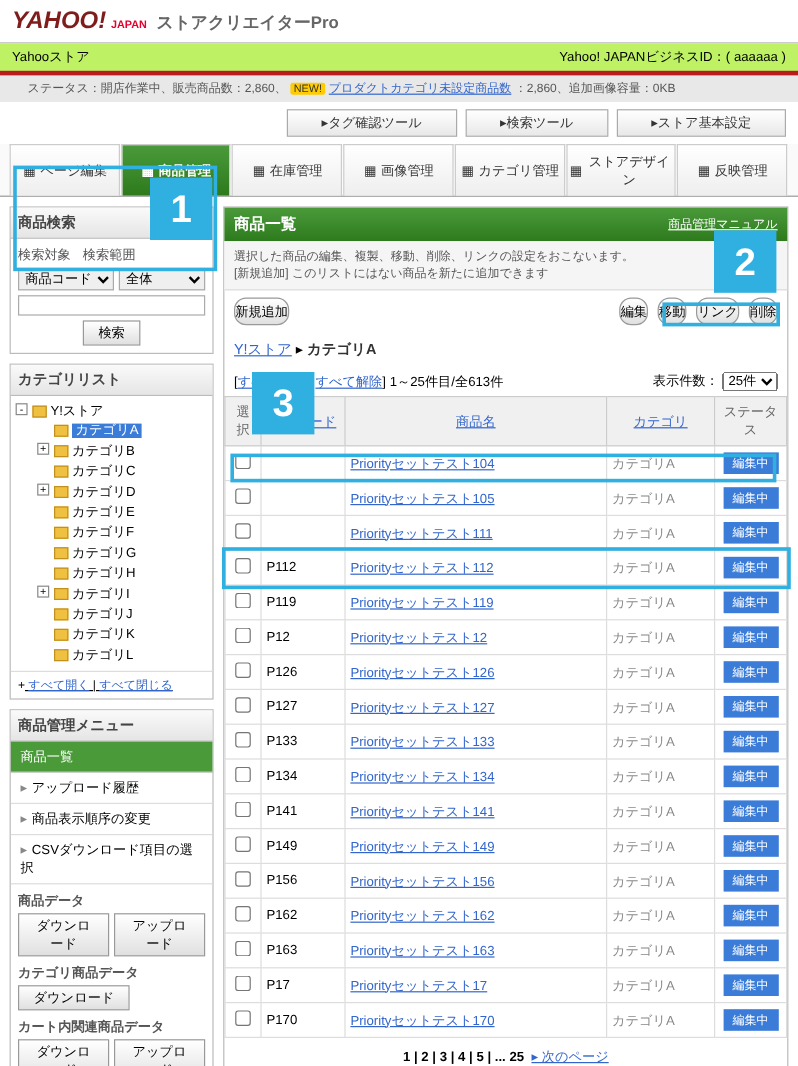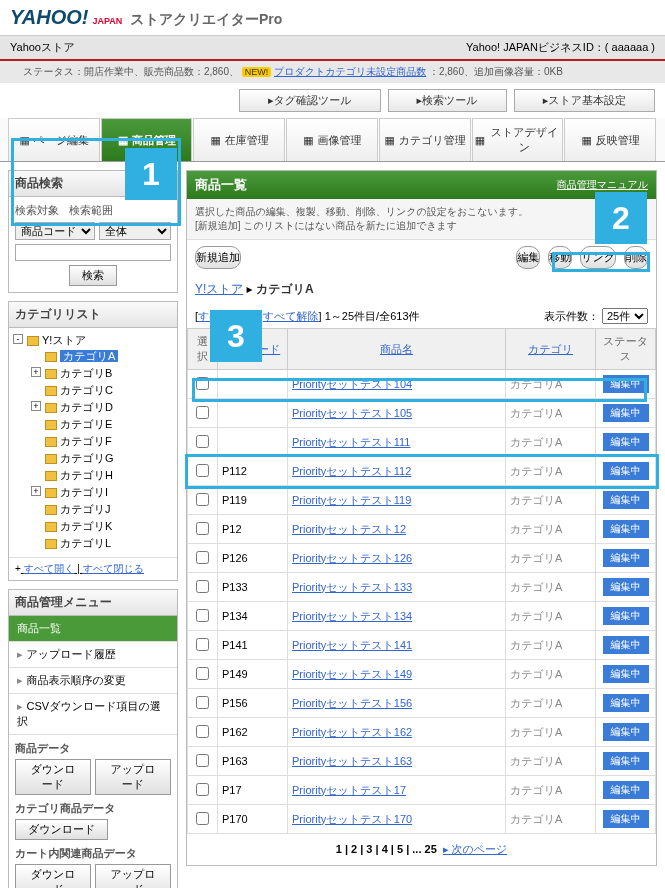--- a/index.html
+++ b/index.html
@@ -7,7 +7,7 @@
 a { color: #3366cc; text-decoration: underline; cursor: pointer; }
 .header { padding: 6px 10px; display: flex; align-items: center; justify-content: space-between; border-bottom: 1px solid #ccc; }
 .logo { display: flex; align-items: baseline; gap: 4px; }
-.logo-yahoo { color: #0c4a6e; font-weight: bold; font-size: 20px; font-style: italic; }
+.logo-yahoo { color: #7f1d1d; font-weight: bold; font-size: 20px; font-style: italic; }
 .logo-japan { color: #e5002d; font-size: 9px; font-weight: bold; }
 .logo-title { color: #666; font-size: 14px; font-weight: bold; margin-left: 4px; }
 .header-links { font-size: 11px; }

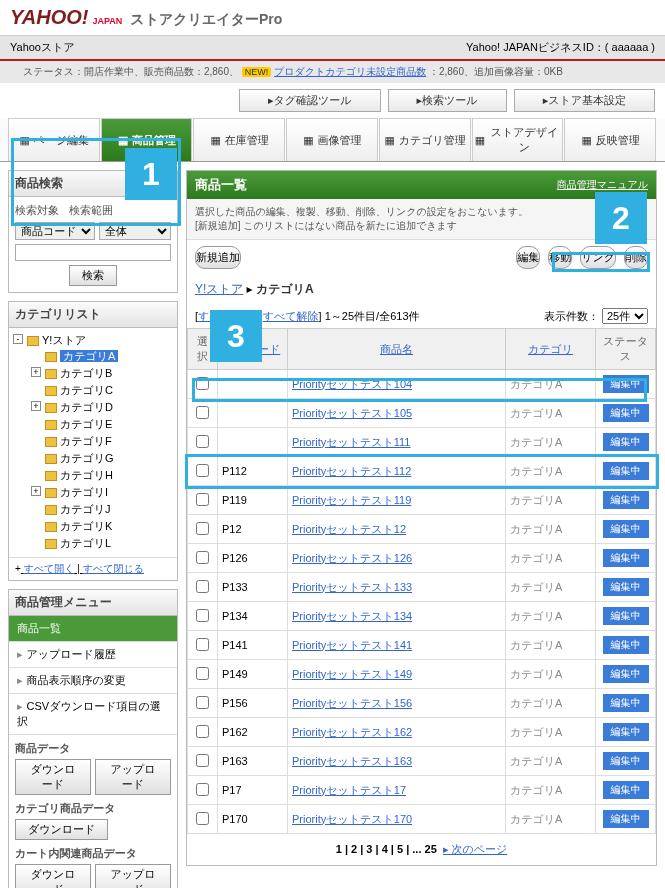--- a/index.html
+++ b/index.html
@@ -12,7 +12,7 @@
 .logo-title { color: #666; font-size: 14px; font-weight: bold; margin-left: 4px; }
 .header-links { font-size: 11px; }
 .header-links a { margin: 0 2px; }
-.subheader { padding: 4px 10px; background: #e5e5e5; border-bottom: 2px solid #b91c1c; display: flex; justify-content: space-between; font-size: 11px; }
+.subheader { padding: 4px 10px; background: #bef264; border-bottom: 4px solid #b91c1c; display: flex; justify-content: space-between; font-size: 11px; }
 .statusbar { padding: 4px 23px; background: #e8e8e8; font-size: 10px; color: #555; }
 .statusbar .new-badge { background: #ffcc00; color: #333; padding: 0 3px; font-size: 9px; border-radius: 2px; }
 .statusbar a { color: #3366cc; }

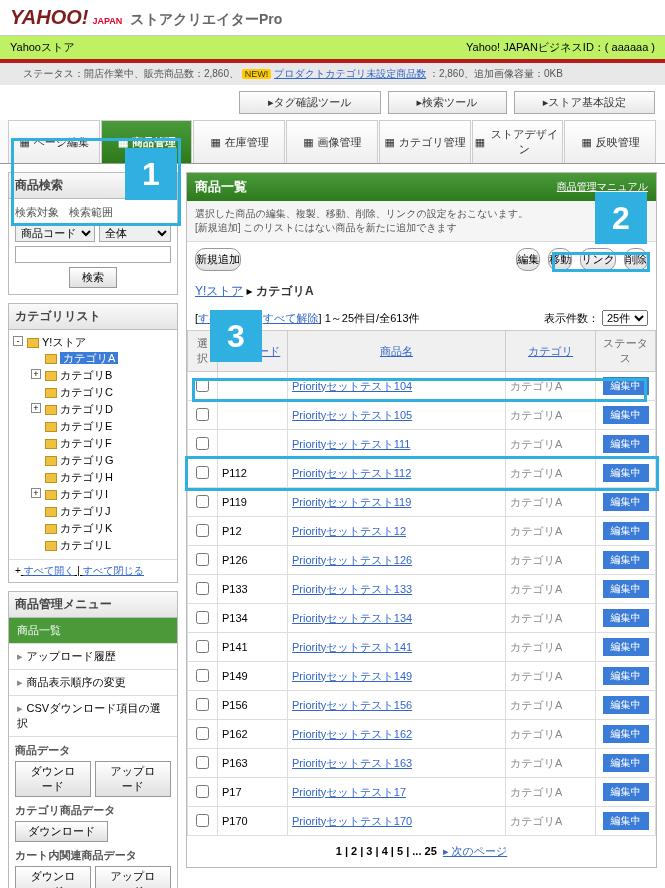--- a/index.html
+++ b/index.html
@@ -303,6 +303,13 @@
               </tr>
               <tr>
                 <td style="text-align:center"><input type="checkbox" style=""></td>
+                <td>P127</td>
+                <td><a>Priorityセットテスト127</a></td>
+                <td class="cat">カテゴリA</td>
+                <td style="text-align:center"><span class="status-badge">編集中</span></td>
+              </tr>
+              <tr>
+                <td style="text-align:center"><input type="checkbox" style=""></td>
                 <td>P133</td>
                 <td><a>Priorityセットテスト133</a></td>
                 <td class="cat">カテゴリA</td>

